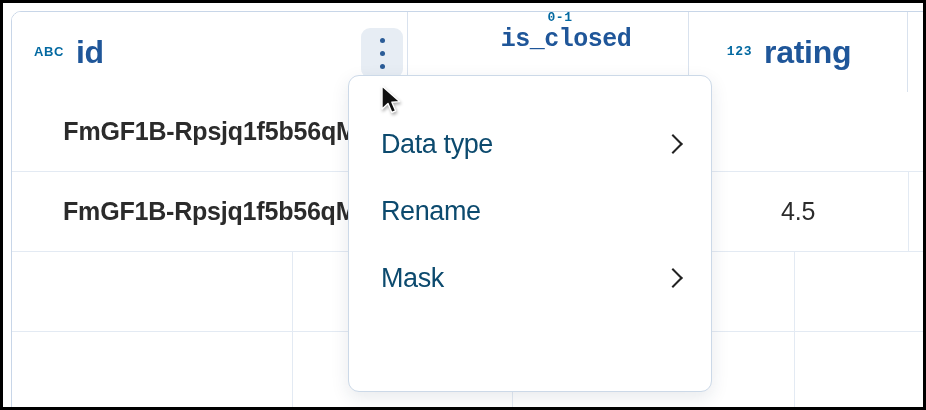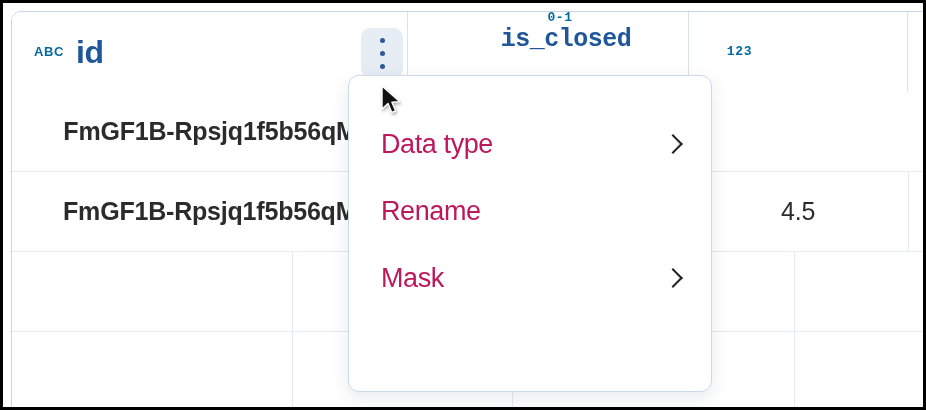--- a/index.html
+++ b/index.html
@@ -211,6 +211,7 @@
 
       <div class="col-header col-rating">
         <span class="type-icon mono">123</span>
+        <span class="col-name">rating</span>
       </div>
 
       <div class="col-header col-extra"></div>

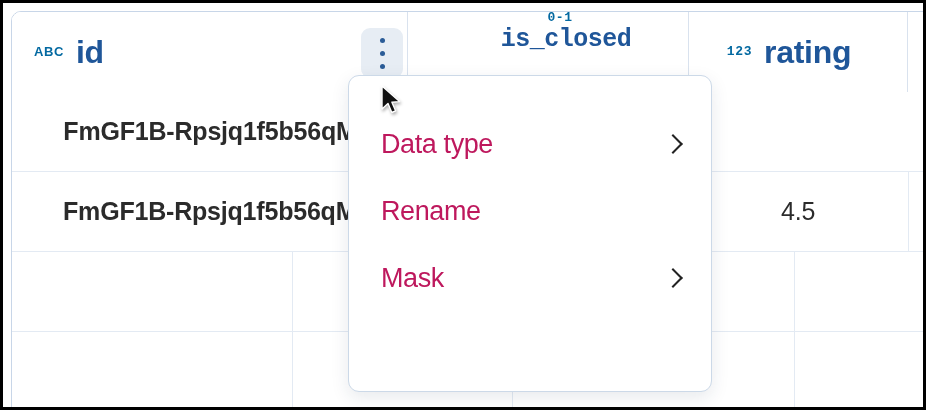--- a/index.html
+++ b/index.html
@@ -159,7 +159,7 @@
   }
   .menu-label {
     font-size: 27px;
-    color: #be185d;
+    color: #0c4a6e;
     letter-spacing: -0.4px;
   }
   .menu-chevron {

